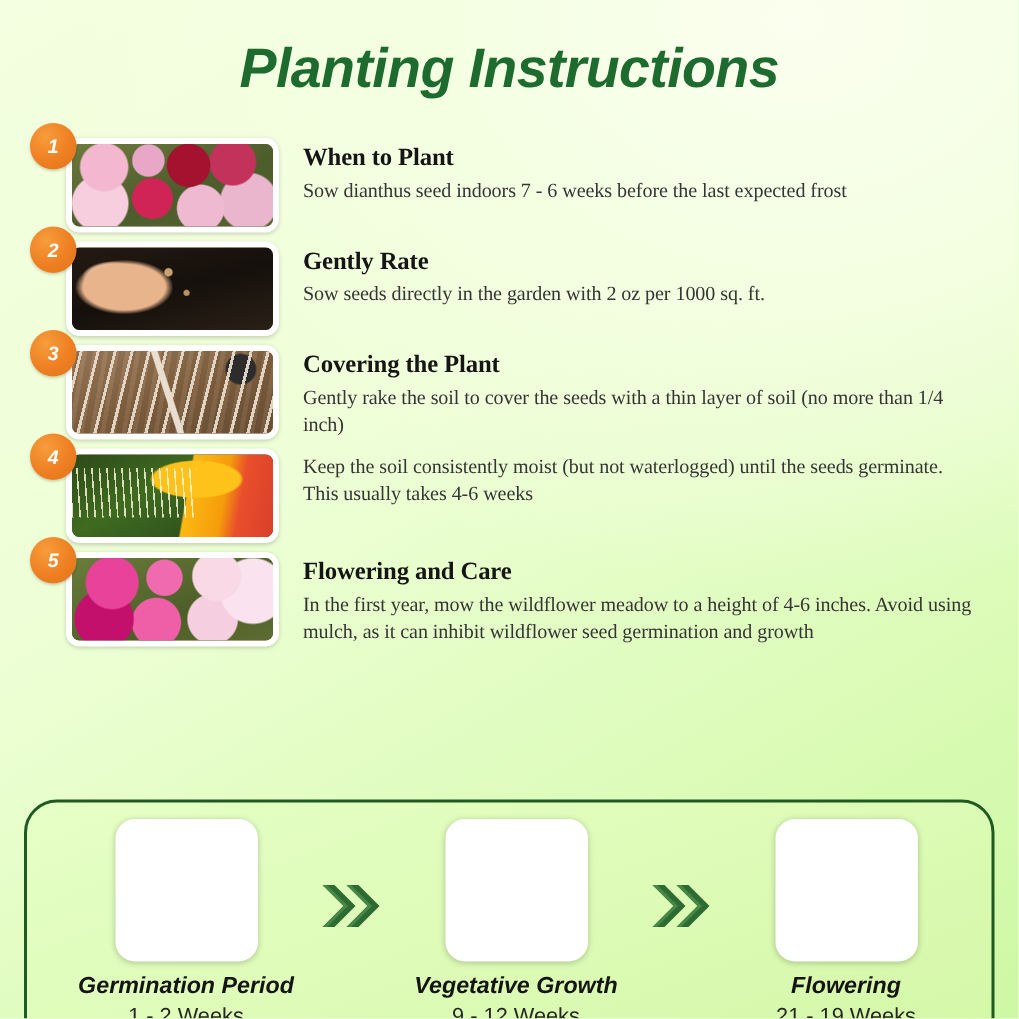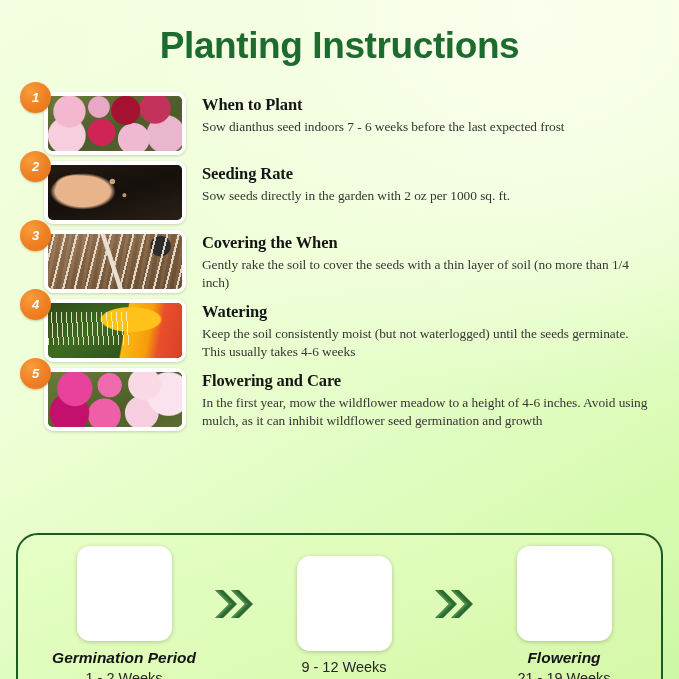--- a/index.html
+++ b/index.html
@@ -27,6 +27,7 @@
     text-align: center;
     font-size: 37px;
     font-weight: bold;
+    font-style: italic;
     color: #1d6b2e;
     letter-spacing: -0.4px;
     padding-top: 26px;

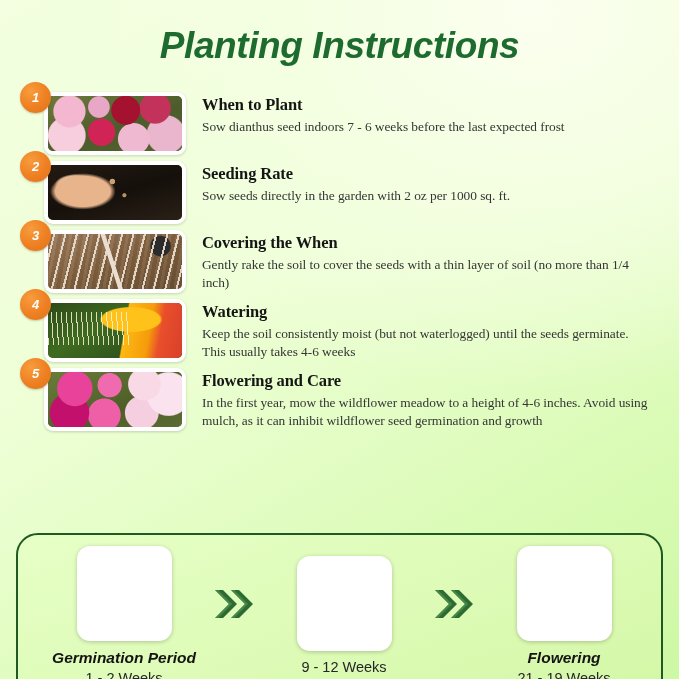--- a/index.html
+++ b/index.html
@@ -277,7 +277,7 @@
         <div class="badge">2</div>
       </div>
       <div class="step-text">
-        <div class="step-title">Seeding Rate</div>
+        <div class="step-title">Gently Rate</div>
         <div class="step-desc">Sow seeds directly in the garden with 2 oz per 1000 sq. ft.</div>
       </div>
     </div>

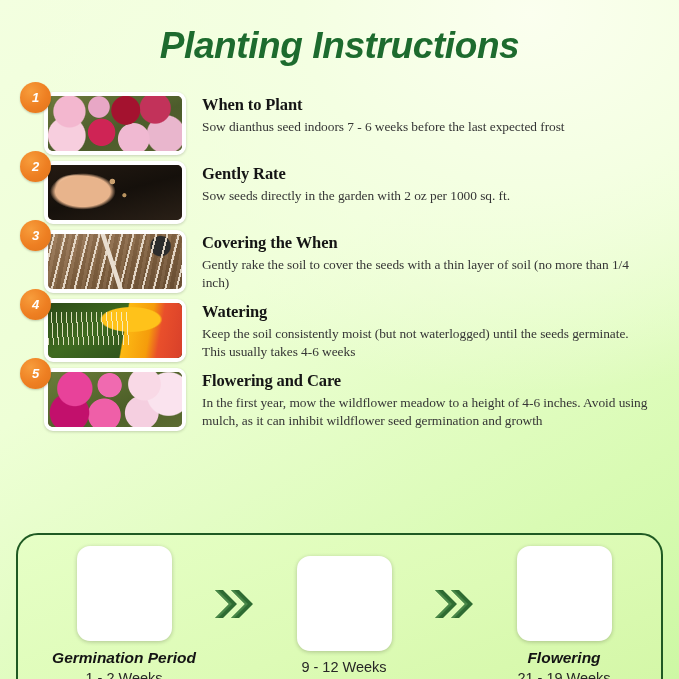--- a/index.html
+++ b/index.html
@@ -290,7 +290,7 @@
         <div class="badge">3</div>
       </div>
       <div class="step-text">
-        <div class="step-title">Covering the When</div>
+        <div class="step-title">Covering the Plant</div>
         <div class="step-desc">Gently rake the soil to cover the seeds with a thin layer of soil (no more than 1/4 inch)</div>
       </div>
     </div>

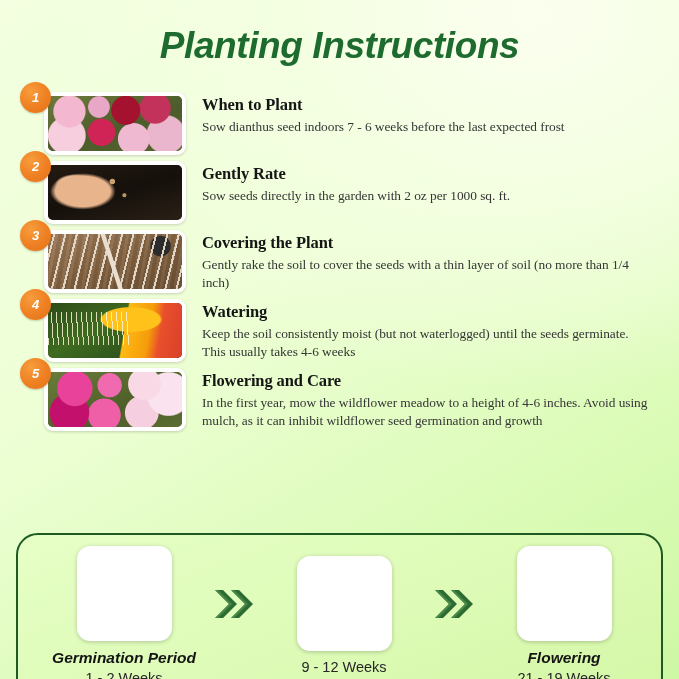--- a/index.html
+++ b/index.html
@@ -303,7 +303,6 @@
         <div class="badge">4</div>
       </div>
       <div class="step-text">
-        <div class="step-title">Watering</div>
         <div class="step-desc">Keep the soil consistently moist (but not waterlogged) until the seeds germinate. This usually takes 4-6 weeks</div>
       </div>
     </div>

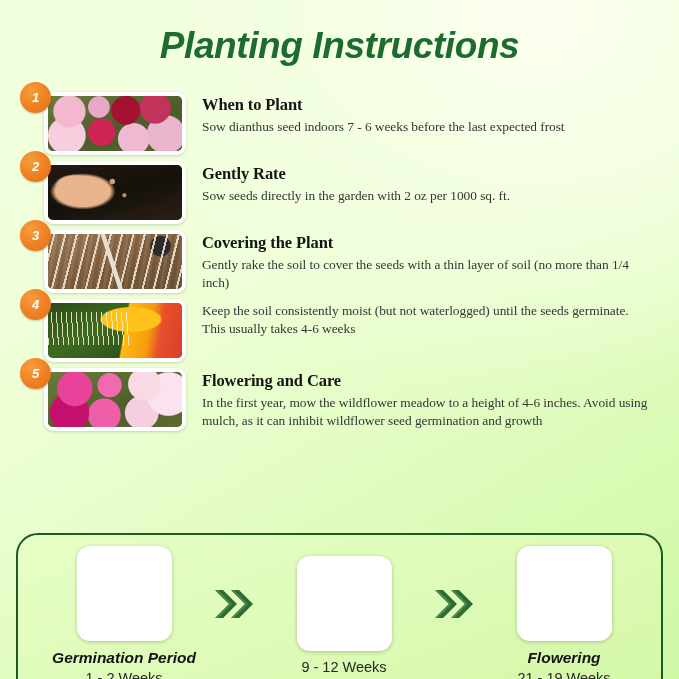--- a/index.html
+++ b/index.html
@@ -345,6 +345,7 @@
       <div class="stage-img">
         <div class="scene sc-veg"></div>
       </div>
+      <div class="stage-name">Vegetative Growth</div>
       <div class="stage-weeks">9 - 12 Weeks</div>
     </div>
 

